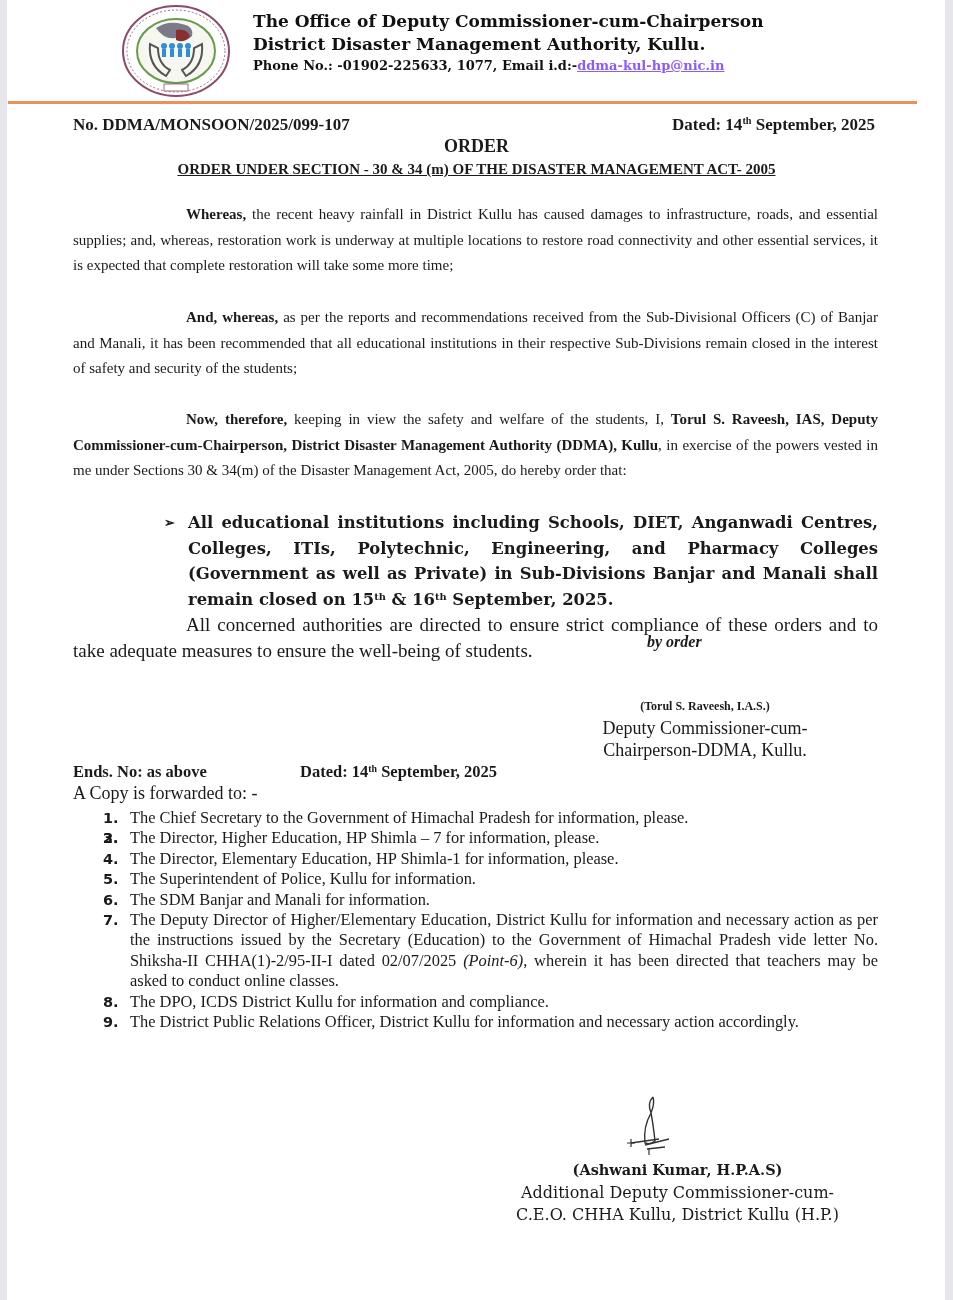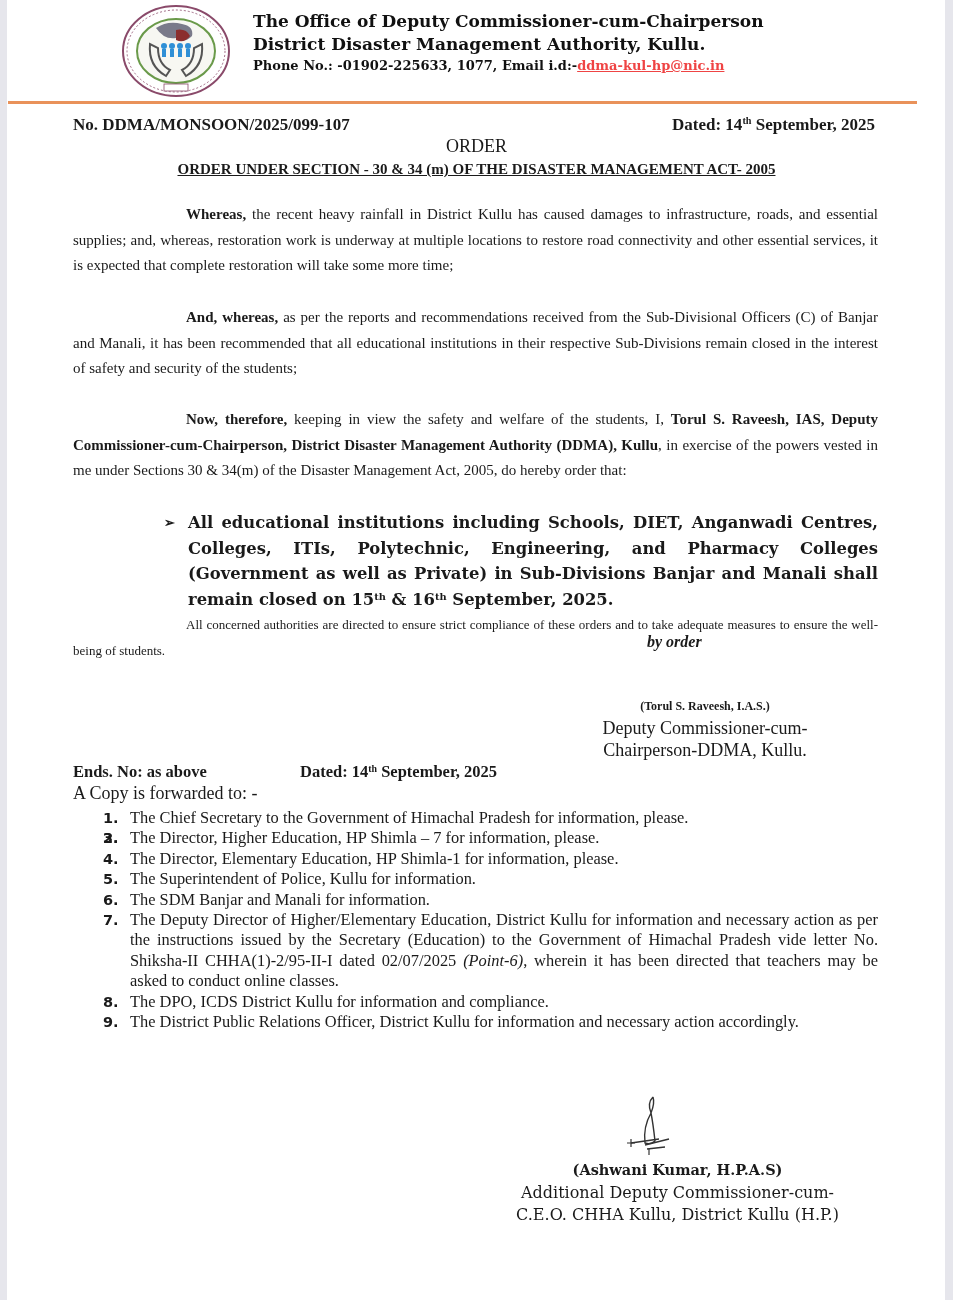--- a/index.html
+++ b/index.html
@@ -15,7 +15,7 @@
   .lh-text { position: absolute; left: 133px; top: 6px; }
   .lh-line1, .lh-line2 { font-family: "DejaVu Serif", serif; font-weight: bold; font-size: 17px; line-height: 23px; color: #111; white-space: nowrap; }
   .lh-line3 { font-family: "DejaVu Serif", serif; font-weight: bold; font-size: 13px; line-height: 20px; color: #111; white-space: nowrap; }
-  .lh-email { color: #ef4444; text-decoration: underline; font-weight: bold; }
+  .lh-email { color: #8b5cf6; text-decoration: underline; font-weight: bold; }
 
   .rule { position: absolute; left: 8px; top: 101px; width: 909px; height: 3px; background: #e9925a; }
 

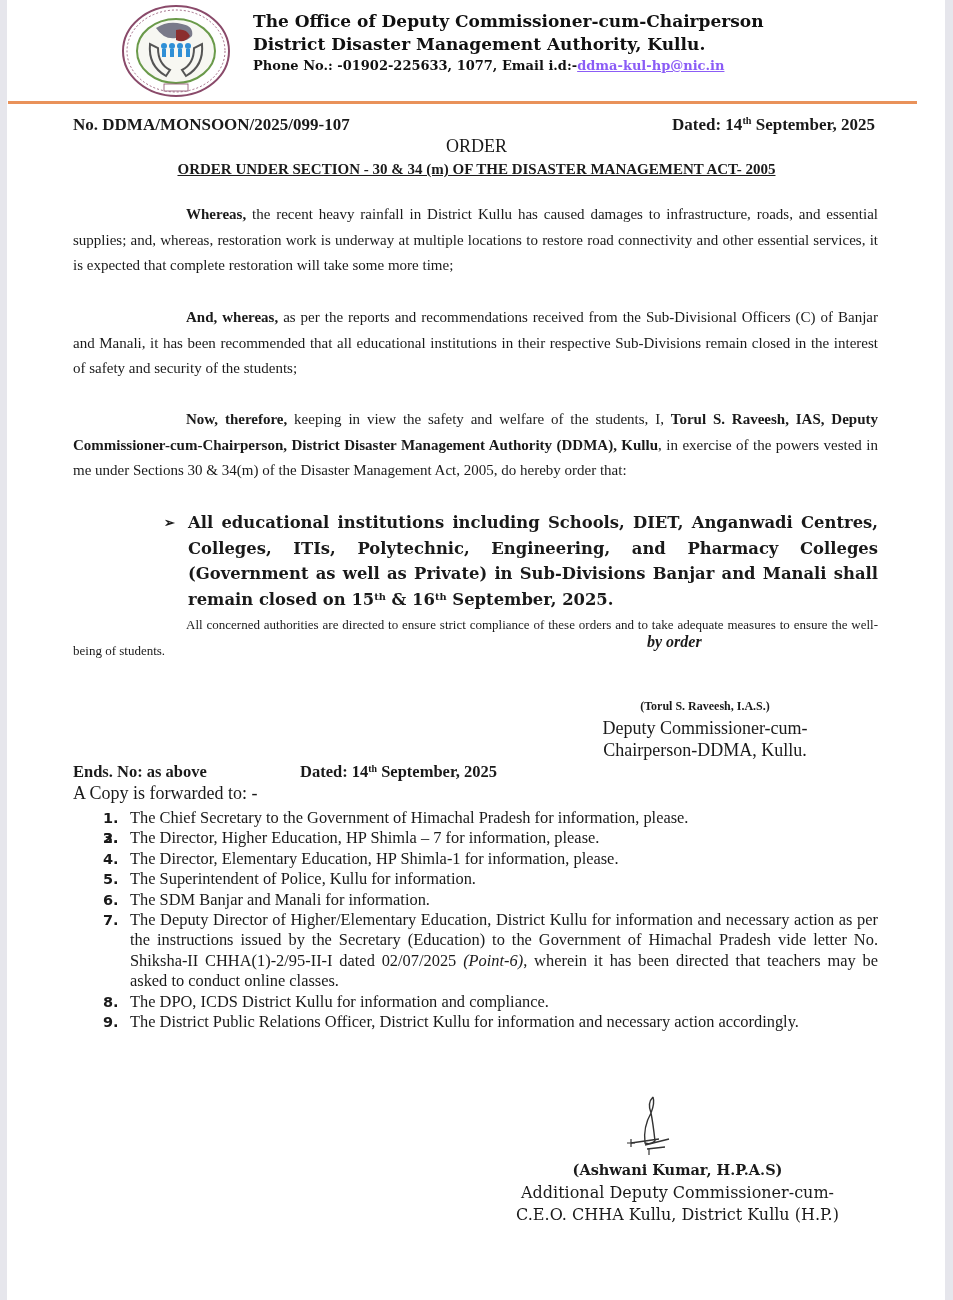--- a/index.html
+++ b/index.html
@@ -24,7 +24,7 @@
   .ref-date { position: absolute; right: 0; top: 0; }
   sup { font-size: 0.6em; line-height: 0; vertical-align: 0.55em; }
 
-  .order-title { position: absolute; left: 0; width: 953px; top: 136px; text-align: center; font-family: "Liberation Serif", serif; font-weight: normal; font-size: 18px; }
+  .order-title { position: absolute; left: 0; width: 953px; top: 136px; text-align: center; font-family: "Liberation Serif", serif; font-weight: bold; font-size: 18px; }
   .order-sub { position: absolute; left: 0; width: 953px; top: 161px; text-align: center; font-family: "Liberation Serif", serif; font-weight: bold; font-size: 15px; }
   .order-sub span { text-decoration: underline; }
 

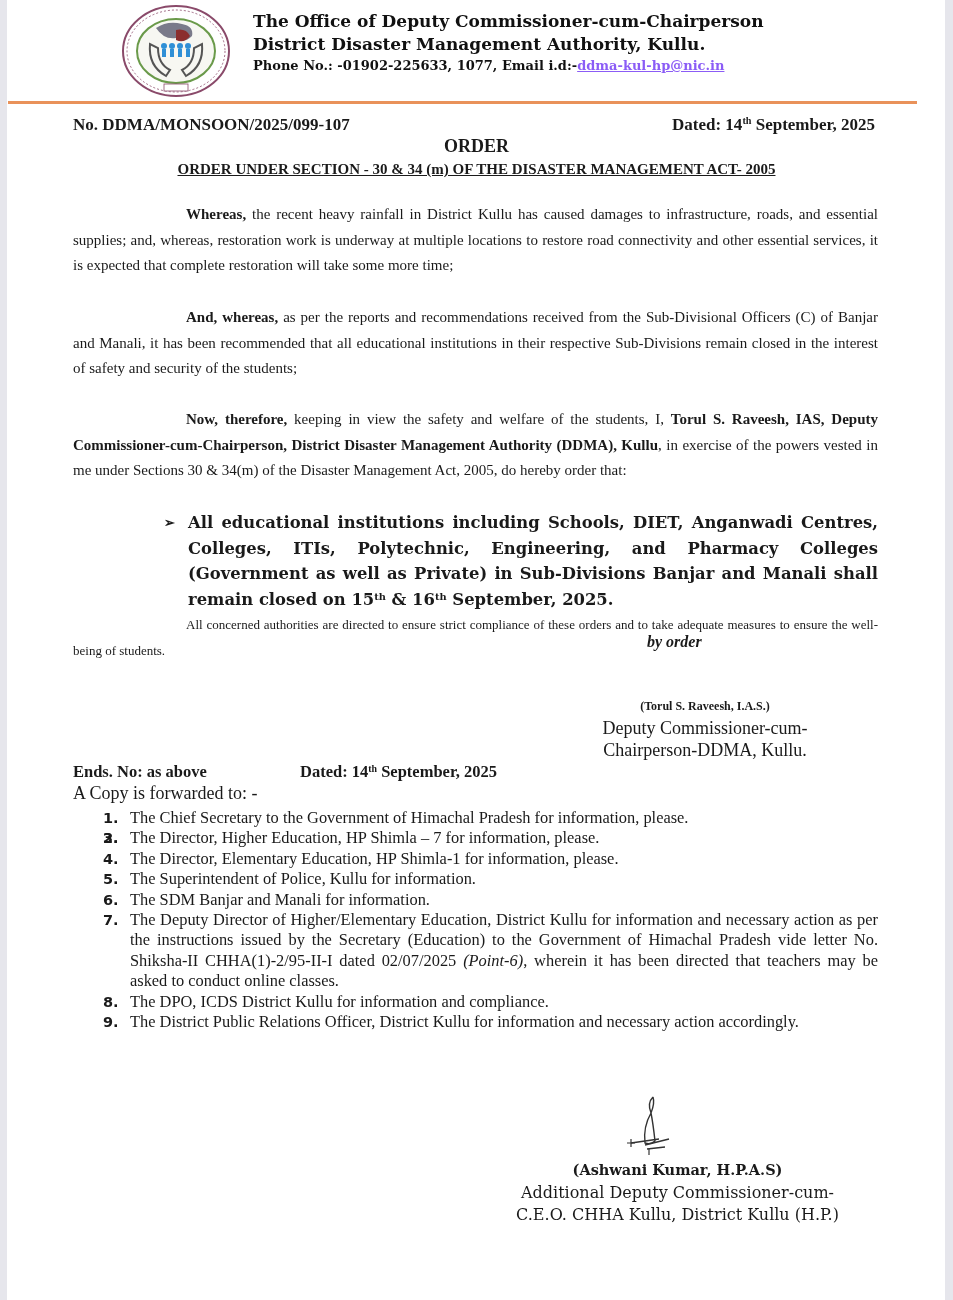--- a/index.html
+++ b/index.html
@@ -33,7 +33,7 @@
   .p b { font-weight: bold; }
   .bullet-block { position: absolute; left: 188px; top: 510px; width: 690px; font-family: "DejaVu Serif", serif; font-weight: bold; font-size: 16.4px; line-height: 25.6px; text-align: justify; }
   .bullet-mark { position: absolute; left: -24px; top: 0; font-size: 13px; }
-  .closing { position: absolute; left: 73px; top: 612px; width: 805px; font-family: "Liberation Serif", serif; font-size: 13px; line-height: 25.6px; text-align: justify; }
+  .closing { position: absolute; left: 73px; top: 612px; width: 805px; font-family: "Liberation Serif", serif; font-size: 19px; line-height: 25.6px; text-align: justify; }
 
   .by-order { position: absolute; left: 647px; top: 633px; font-family: "Liberation Serif", serif; font-style: italic; font-weight: bold; font-size: 16px; }
   .sig1 { position: absolute; left: 540px; top: 695px; width: 330px; text-align: center; font-family: "Liberation Serif", serif; }

